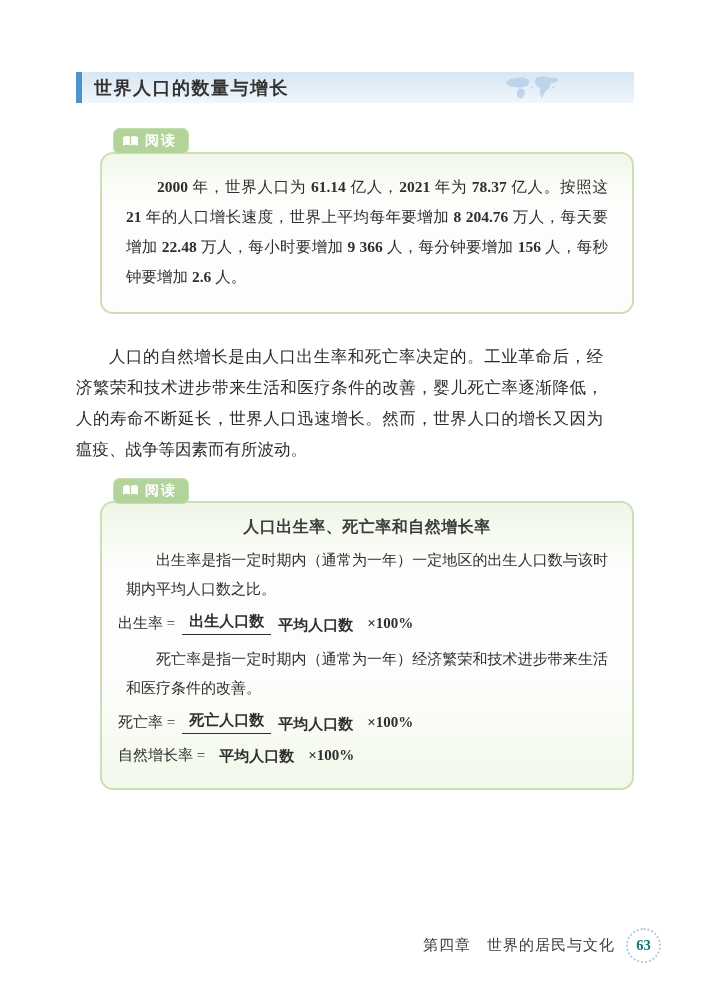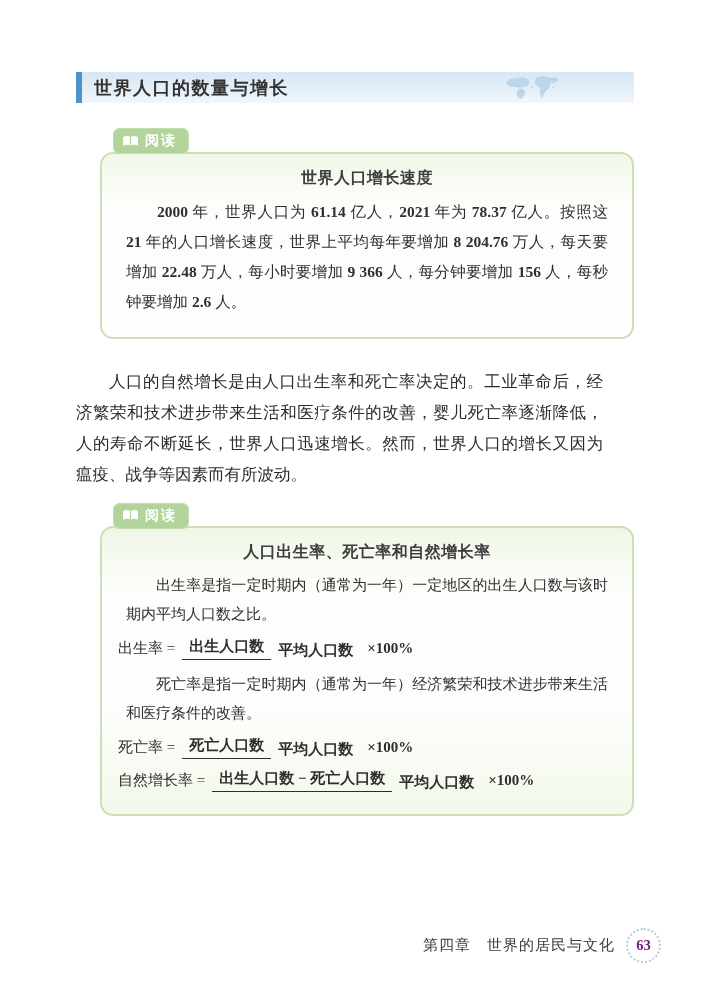--- a/index.html
+++ b/index.html
@@ -106,7 +106,6 @@
       <span class="tab-label">阅读</span>
     </div>
     <div class="reading-box first">
-      <div class="box-title">世界人口增长速度</div>
       <p class="box-text"><span class="bnum">2000</span><span> 年，世界人口为 </span><span class="bnum">61.14</span><span> 亿人，</span><span class="bnum">2021</span><span> 年为 </span><span class="bnum">78.37</span><span> 亿人。按照这 </span><span class="bnum">21</span><span> 年的人口增长速度，世界上平均每年要增加 </span><span class="bnum">8 204.76</span><span> 万人，每天要增加 </span><span class="bnum">22.48</span><span> 万人，每小时要增加 </span><span class="bnum">9 366</span><span> 人，每分钟要增加 </span><span class="bnum">156</span><span> 人，每秒钟要增加 </span><span class="bnum">2.6</span><span> 人。</span></p>
     </div>
   </div>

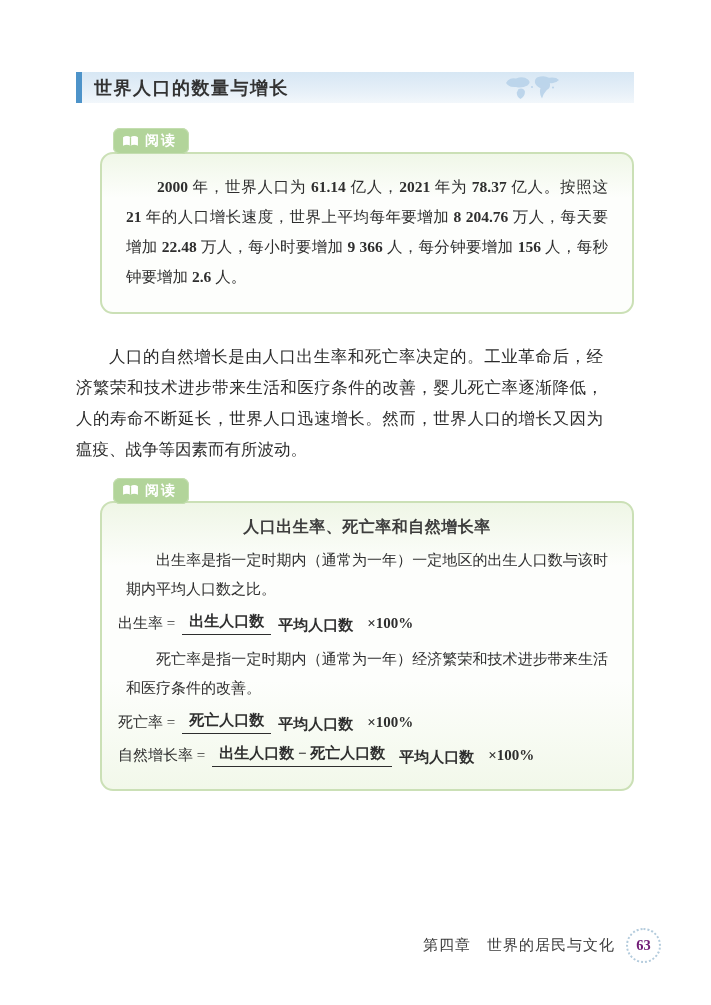--- a/index.html
+++ b/index.html
@@ -146,7 +146,6 @@
       <div class="formula">
         <span>自然增长率 =</span>
         <span class="frac">
-          <span class="fnum">出生人口数 − 死亡人口数</span>
           <span class="fden">平均人口数</span>
         </span>
         <span class="fsuffix">×100%</span>

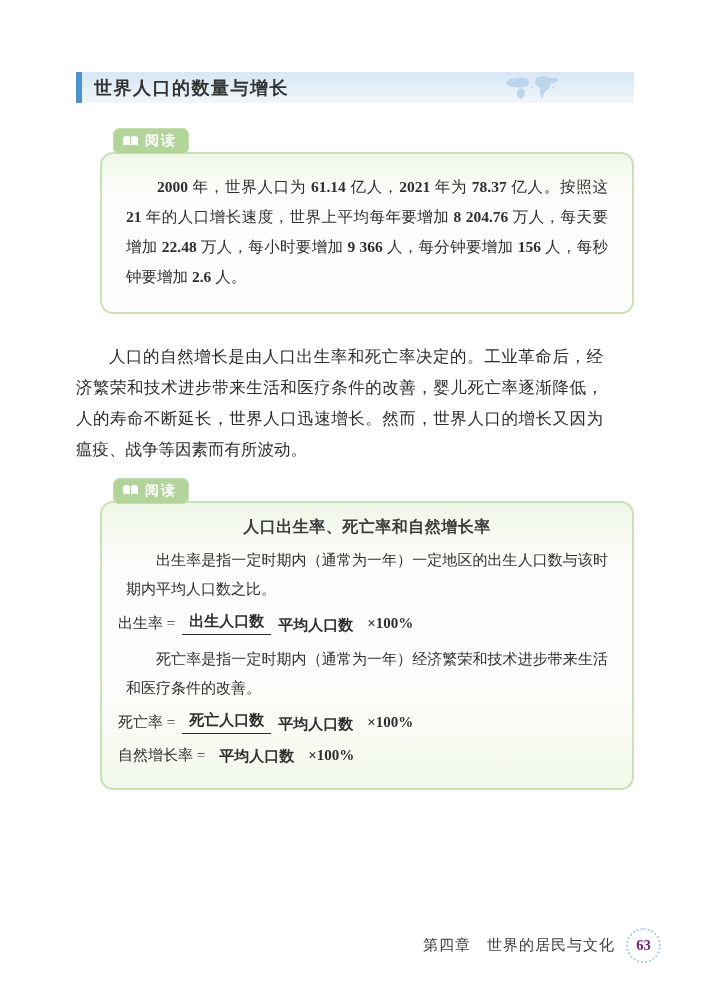--- a/index.html
+++ b/index.html
@@ -76,7 +76,7 @@
   .page-num{
     margin-left:11px;width:31px;height:31px;border:2px dotted #b3cbdc;border-radius:50%;
     display:flex;align-items:center;justify-content:center;
-    font-weight:bold;font-size:14.5px;color:#701a75;letter-spacing:0;
+    font-weight:bold;font-size:14.5px;color:#0f766e;letter-spacing:0;
   }
 </style>
 </head>

